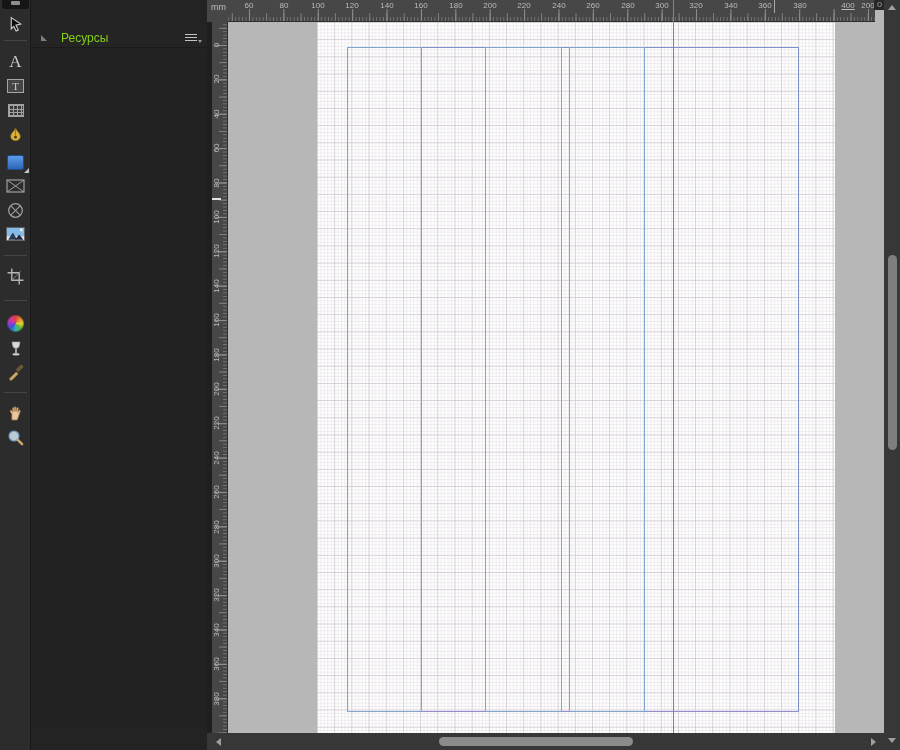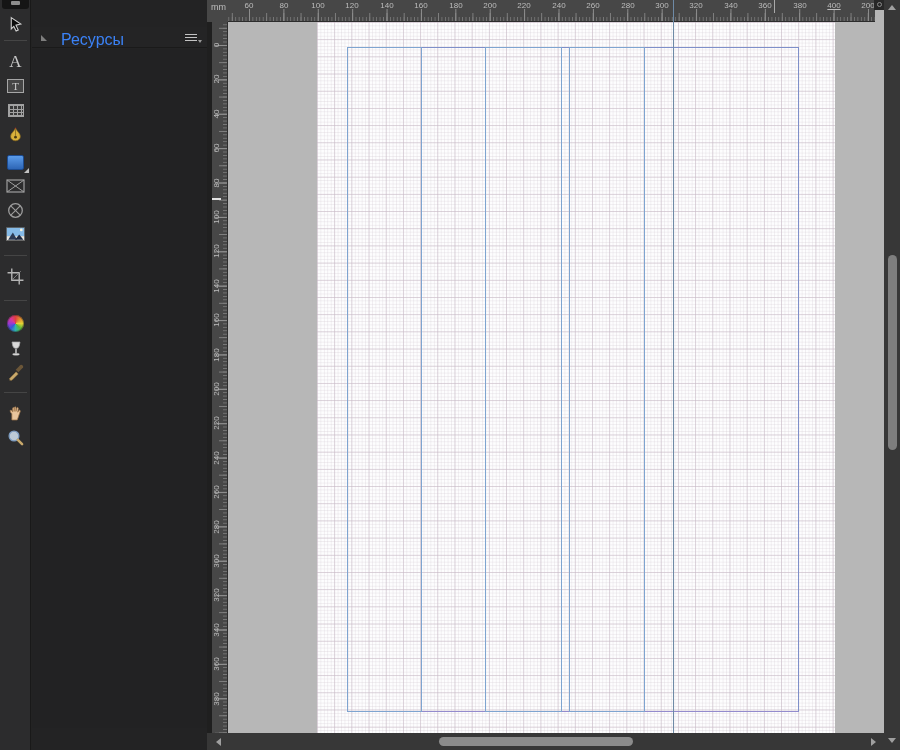--- a/index.html
+++ b/index.html
@@ -238,7 +238,7 @@
         <span class="hnum" style="left: 503px;">340</span>
         <span class="hnum" style="left: 537px;">360</span>
         <span class="hnum" style="left: 572px;">380</span>
-        <span class="hnum" style="left: 606px; text-decoration: underline;">400</span>
+        <span class="hnum" style="left: 620px; text-decoration: underline;">400</span>
         <span class="hnum" style="left: 640px;">200</span>
       </div>
     <div class="hcursor"></div>

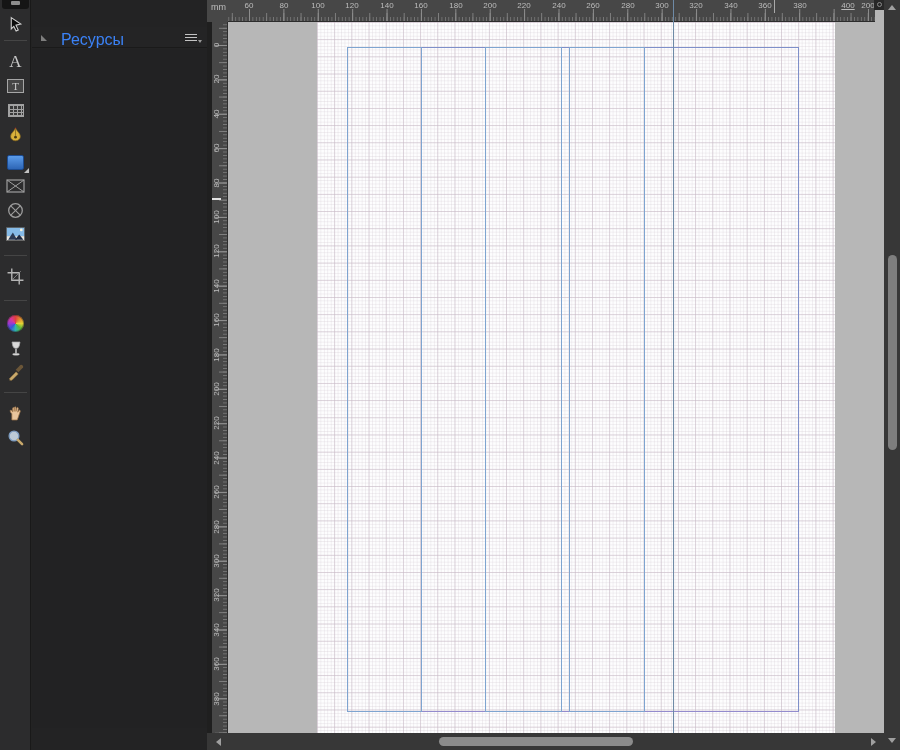--- a/index.html
+++ b/index.html
@@ -36,7 +36,7 @@
   .dropdown .chev{position:absolute;right:6px;top:7px;border-left:3.5px solid transparent;border-right:3.5px solid transparent;border-top:4px solid #b9b9b9;}
   .phead{position:absolute;left:0;top:27px;width:175px;height:21px;background:#242425;border-bottom:1px solid #1a1a1a;}
   .ptri{position:absolute;left:9px;top:8px;width:0;height:0;border-bottom:6px solid #7e7e7e;border-right:6px solid transparent;}
-  .ptitle{position:absolute;left:29px;top:4px;font-size:16px;color:#3b82f6;}
+  .ptitle{position:absolute;left:29px;top:4px;font-size:12px;color:#84cc16;}
   .pmenu{position:absolute;right:10px;top:7px;width:12px;height:8px;}
   .pmenu b{display:block;height:1.4px;background:#c3c3c3;margin-bottom:1.6px;}
   .pmenu:after{content:"";position:absolute;right:-5px;bottom:-1px;border-left:2.5px solid transparent;border-right:2.5px solid transparent;border-top:3px solid #9a9a9a;}

